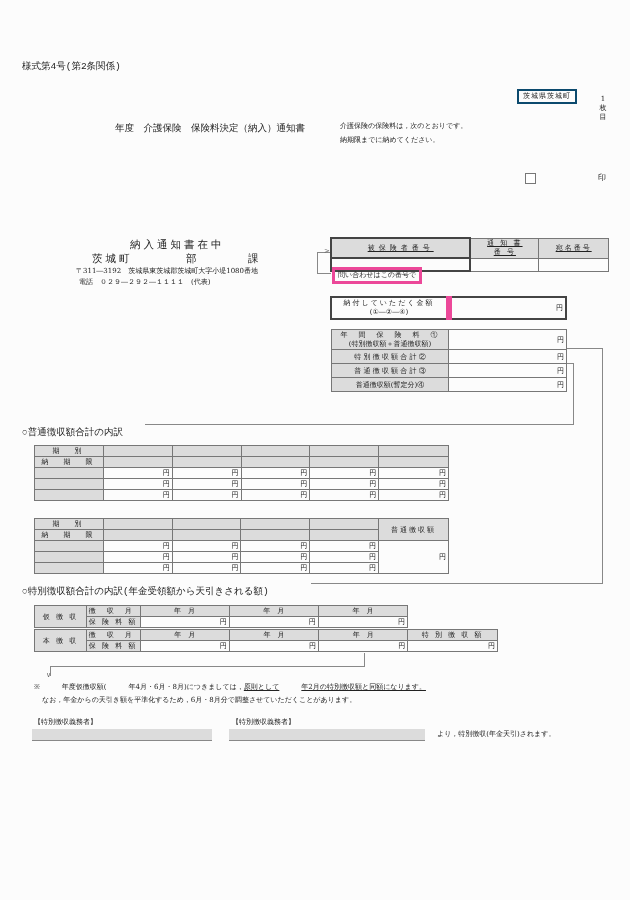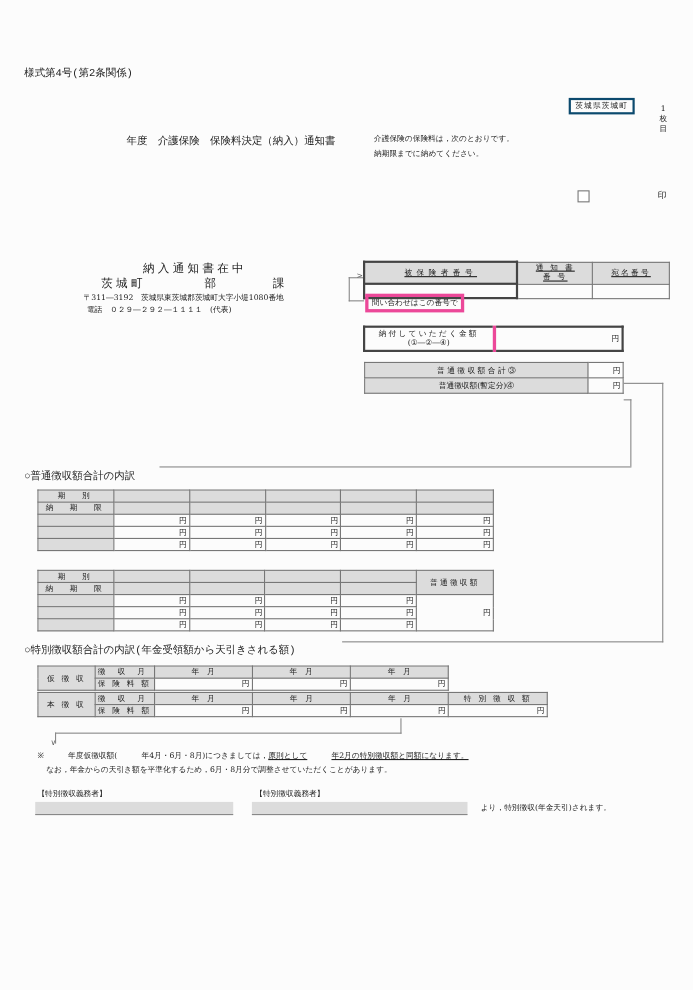--- a/index.html
+++ b/index.html
@@ -68,7 +68,7 @@
 <table style="left:330px;top:296px;width:237px;border:2px solid #444;">
   <tbody>
       <tr style="height:22px;">
-    <td class="c" style="width:118px;line-height:9px;border-right:3px solid #ec4899;">
+    <td class="c" style="width:118px;line-height:9px;border-right:6px solid #ec4899;">
       <div class="sp2">納付していただく金額</div>
       <div>(①―②―④)</div>
     </td>

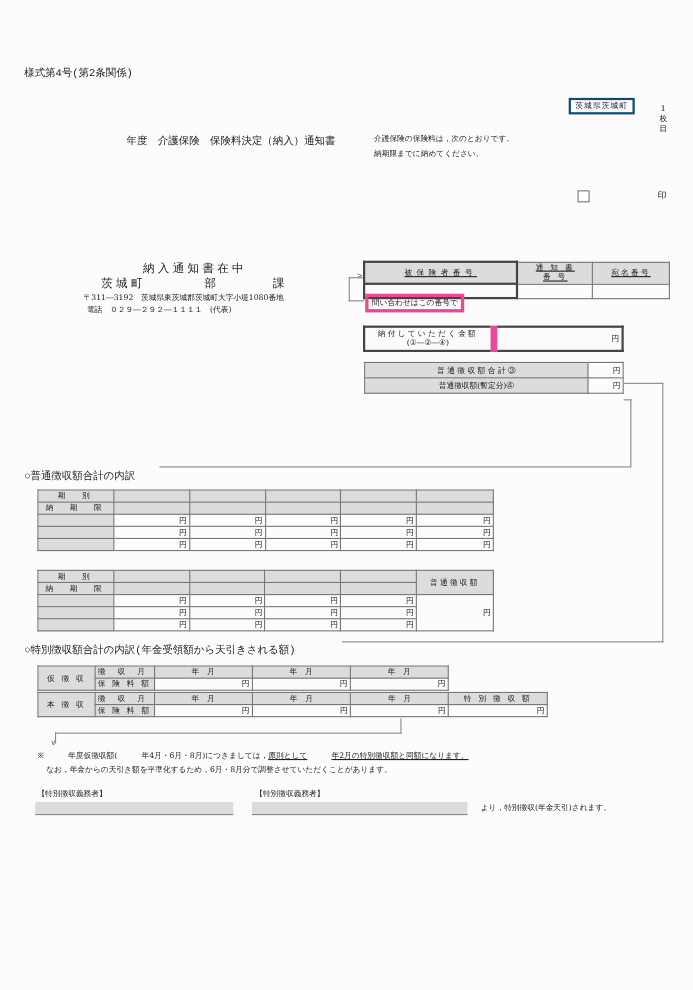--- a/index.html
+++ b/index.html
@@ -79,6 +79,13 @@
 
 <table style="left:331px;top:329px;width:236px;">
   <tbody>
+      <tr style="height:20px;">
+    <td class="g c" style="width:117px;line-height:9px;">
+      <div class="sp2">年　間　保　険　料　①</div>
+      <div>(特別徴収額＋普通徴収額)</div>
+    </td>
+    <td class="r"><span></span><span>円</span></td>
+  </tr>
   <tr style="height:14px;">
     <td class="g c">普 通 徴 収 額 合 計 ③</td>
     <td class="r"><span></span><span>円</span></td>

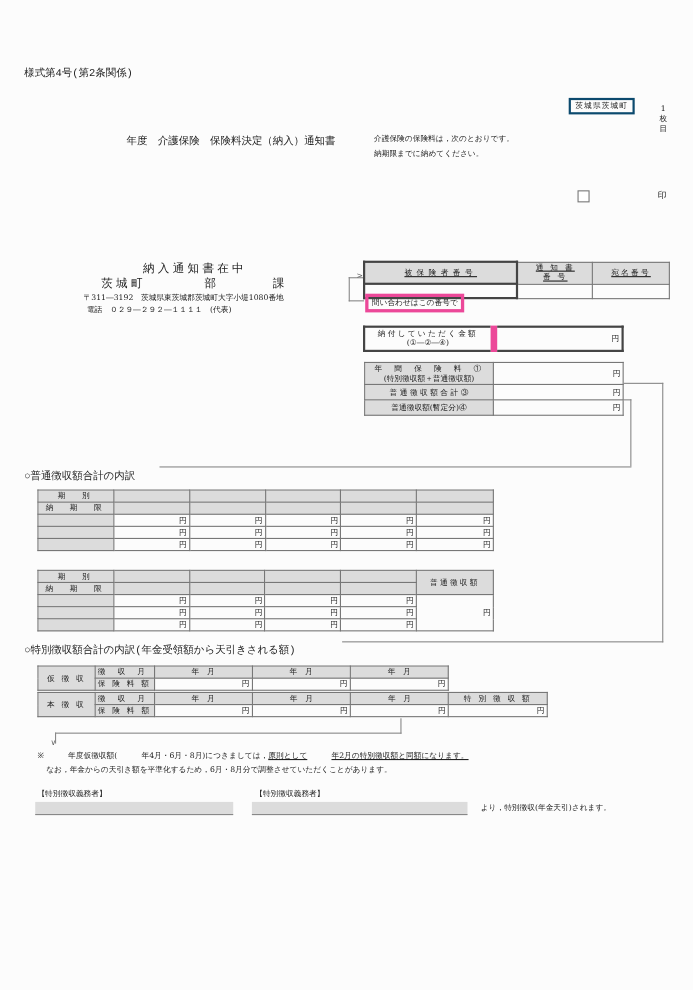--- a/index.html
+++ b/index.html
@@ -87,6 +87,10 @@
     <td class="r"><span></span><span>円</span></td>
   </tr>
   <tr style="height:14px;">
+    <td class="g c">特 別 徴 収 額 合 計 ②</td>
+    <td class="r"><span></span><span>円</span></td>
+  </tr>
+  <tr style="height:14px;">
     <td class="g c">普 通 徴 収 額 合 計 ③</td>
     <td class="r"><span></span><span>円</span></td>
   </tr>

